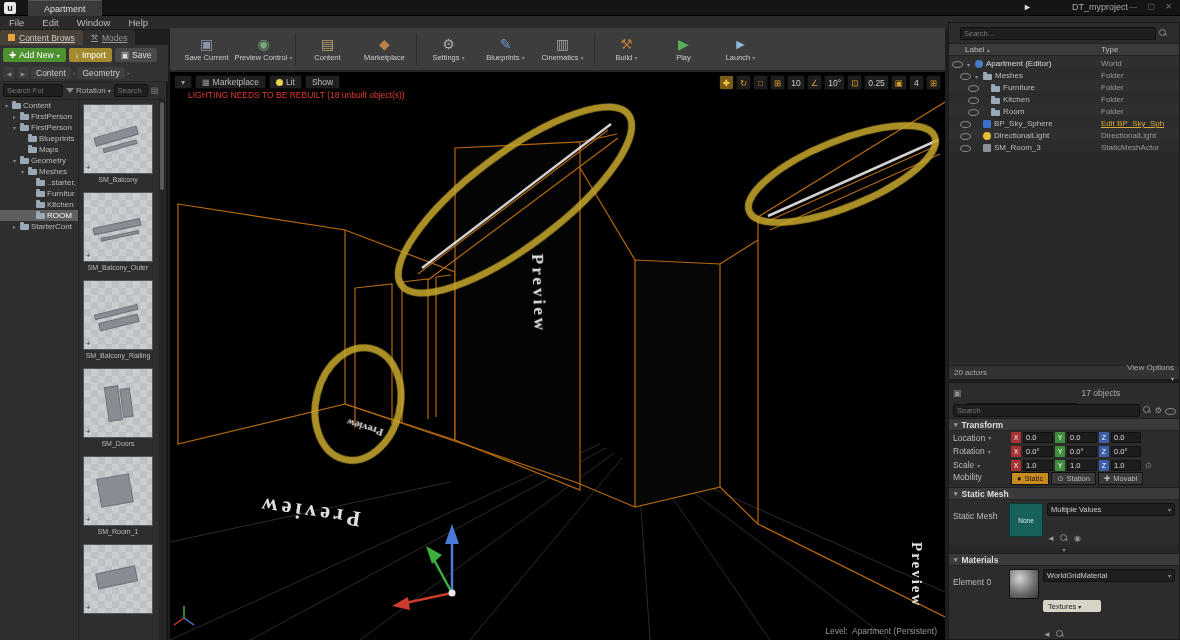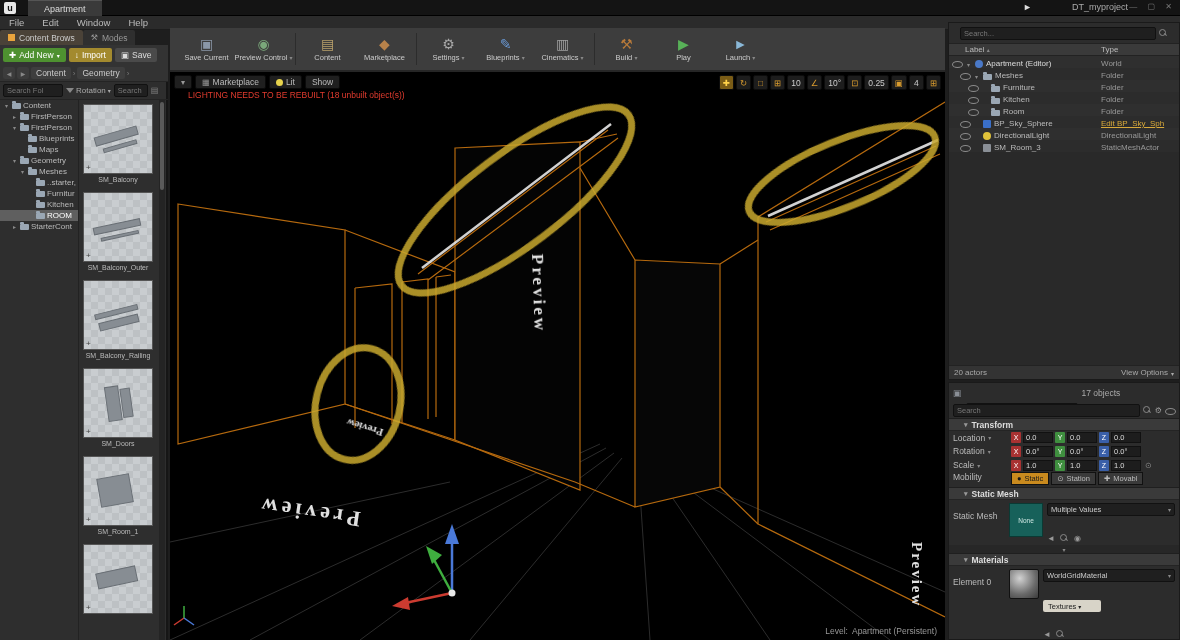--- a/index.html
+++ b/index.html
@@ -21,7 +21,7 @@
 
   
   .ptabs{left:0;top:30px;width:170px;height:15px;display:flex;}
-  .ptab{height:15px;display:flex;align-items:center;gap:4px;padding:0 8px;font-size:8.5px;color:#ccc;border-radius:2px 2px 0 0;}
+  .ptab{height:15px;display:flex;align-items:center;gap:4px;padding:0 8px;font-size:8.5px;color:#ccc;border-radius:2px 2px 0 0;text-decoration:underline;}
   .ptab.active{background:#4a4238;}
   .ptab.idle{background:#2f2f2f;color:#999;}
   .cb-sq{width:7px;height:7px;background:#e8a33d;display:inline-block;}

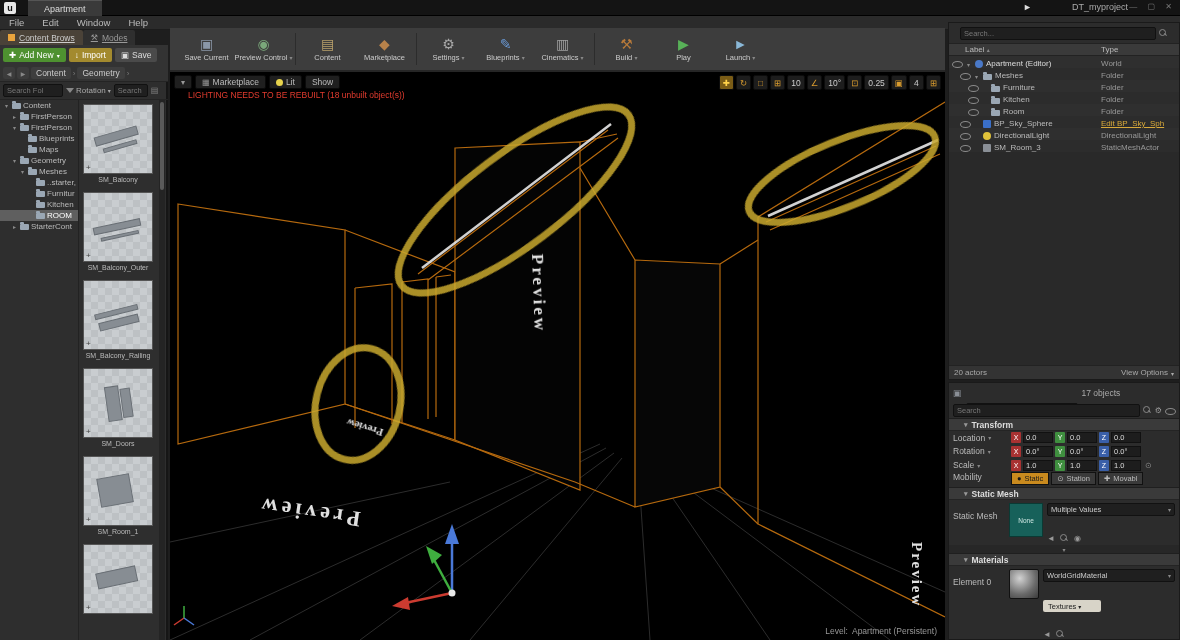--- a/index.html
+++ b/index.html
@@ -103,7 +103,7 @@
   .ic-mesh{width:8px;height:8px;background:#8a8f96;border-radius:1px;flex:none;}
   .o-fill{flex:1;background:#292929;}
   .o-foot{height:14px;background:#333;border-top:1px solid #222;display:flex;align-items:center;padding:0 5px;font-size:8px;color:#aaa;}
-  .o-foot .vo{margin-left:auto;display:flex;gap:3px;align-items:flex-end;}
+  .o-foot .vo{margin-left:auto;display:flex;gap:3px;align-items:flex-end;flex-direction:column;}
 
   .details{left:948px;top:382px;width:232px;height:258px;background:#2c2c2c;border:1px solid #1a1a1a;display:flex;flex-direction:column;font-size:8.5px;}
   .d-row1{height:19px;display:flex;align-items:center;gap:4px;padding:0 4px;}

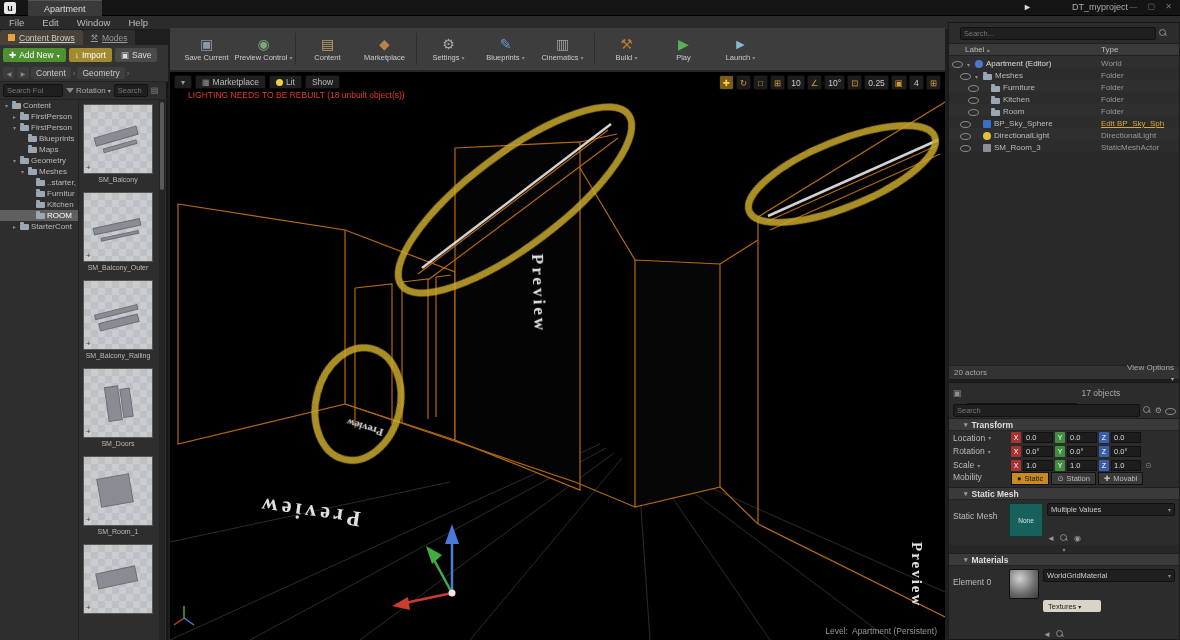--- a/index.html
+++ b/index.html
@@ -109,7 +109,7 @@
   .d-row1{height:19px;display:flex;align-items:center;gap:4px;padding:0 4px;}
   .selbox{background:#1f1f1f;border:1px solid #111;border-radius:2px;color:#ccc;padding:1px 4px;width:112px;height:13px;line-height:11px;overflow:hidden;white-space:nowrap;margin-top:34px;}
   .d-row2{height:18px;display:flex;align-items:center;gap:3px;padding:0 4px;}
-  .sect{height:14px;background:#3a3a3a;border-top:1px solid #1f1f1f;border-bottom:1px solid #242424;display:flex;align-items:center;gap:4px;padding:0 15px;font-weight:bold;font-size:8.5px;color:#ddd;}
+  .sect{height:14px;background:#3a3a3a;border-top:1px solid #1f1f1f;border-bottom:1px solid #242424;display:flex;align-items:center;gap:4px;padding:0 5px;font-weight:bold;font-size:8.5px;color:#ddd;}
   .sect .car{color:#999;font-size:7px;}
   .trow{height:15px;display:flex;align-items:center;gap:2px;padding:0 4px;}
   .tlab{width:56px;display:flex;gap:3px;align-items:center;color:#bbb;flex:none;}

